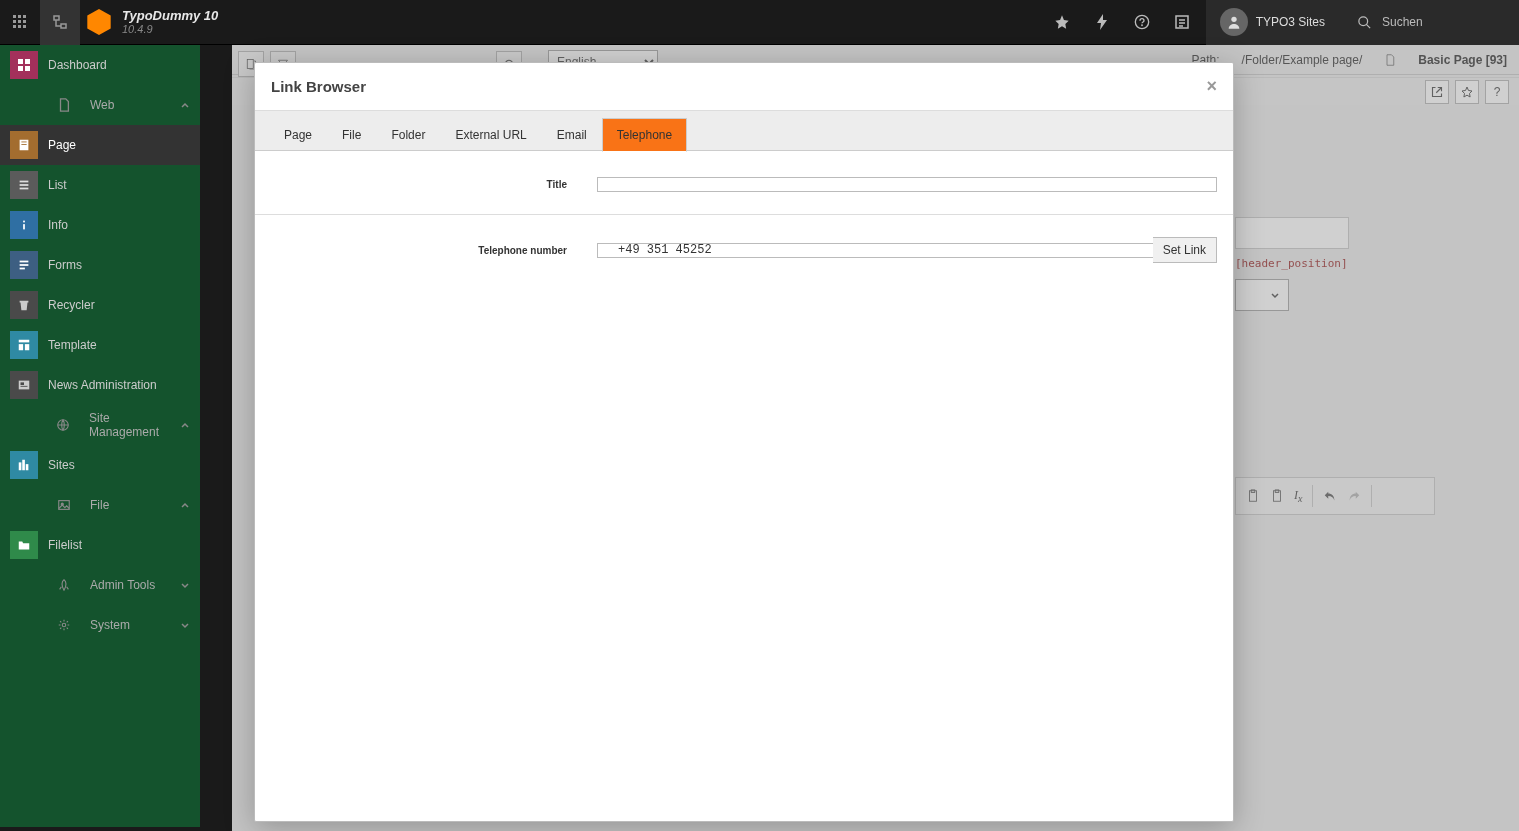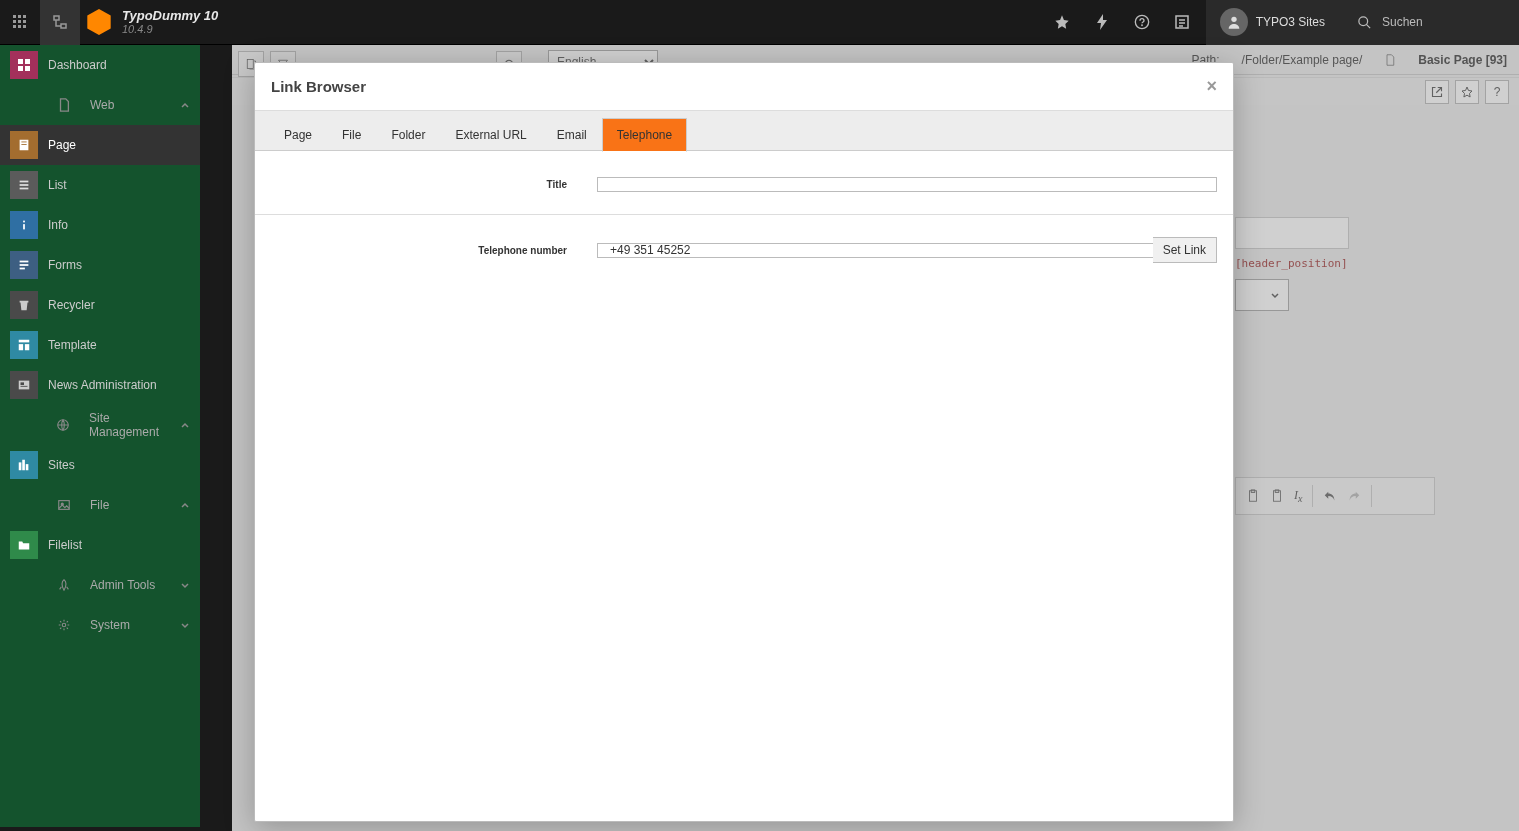--- a/index.html
+++ b/index.html
@@ -188,8 +188,8 @@
   font-weight: bold; color: #333; font-size: 10px;
 }
 .form-input {
-  flex: 1; height: 15px; border: 1px solid #bbb; padding: 0 12px;
-  font-size: 12px; color: #333; background: #fff;
+  flex: 1; height: 15px; border: 1px solid #bbb; padding: 0 20px;
+  font-size: 12px; color: #333; background: #fff; font-family: Liberation Mono, monospace;
 }
 .set-link-btn {
   height: 26px; border: 1px solid #bbb; background: #f0f0f0;

